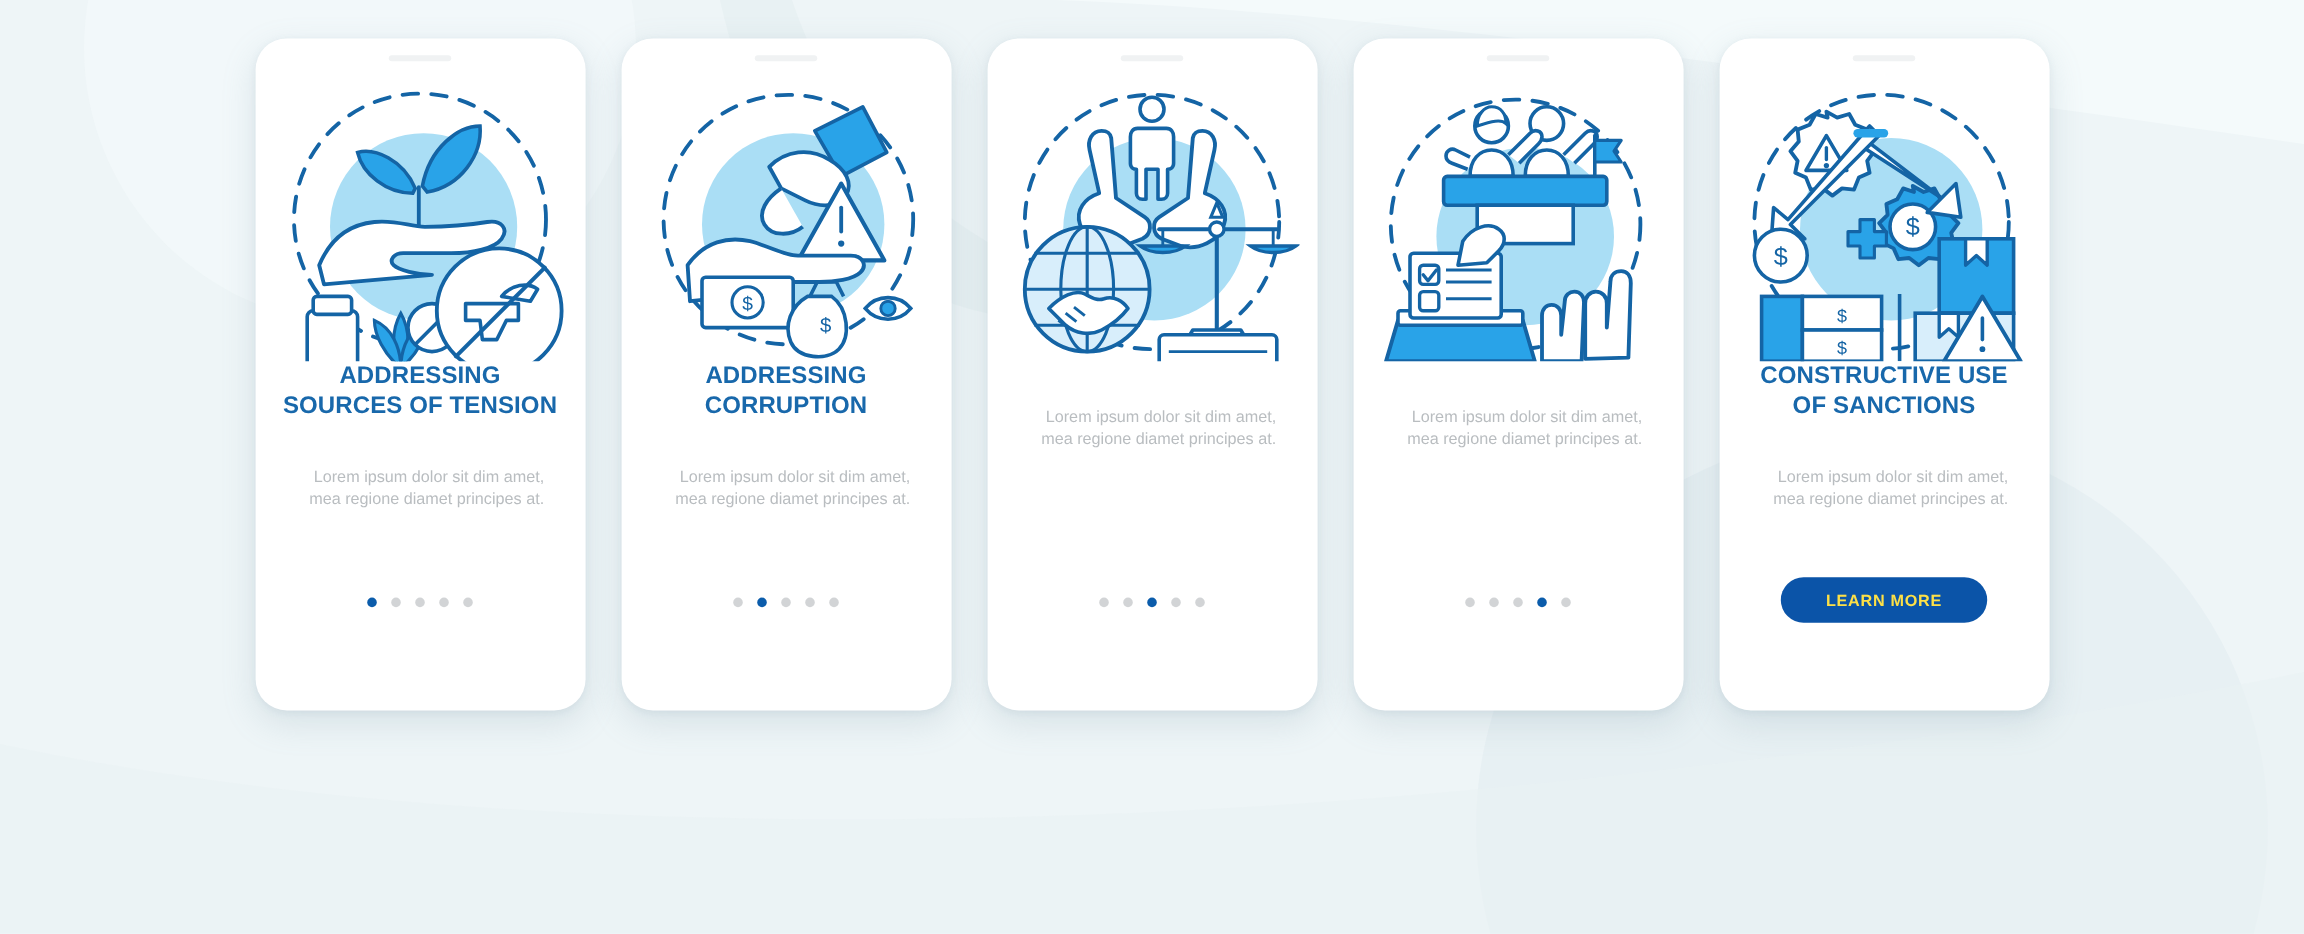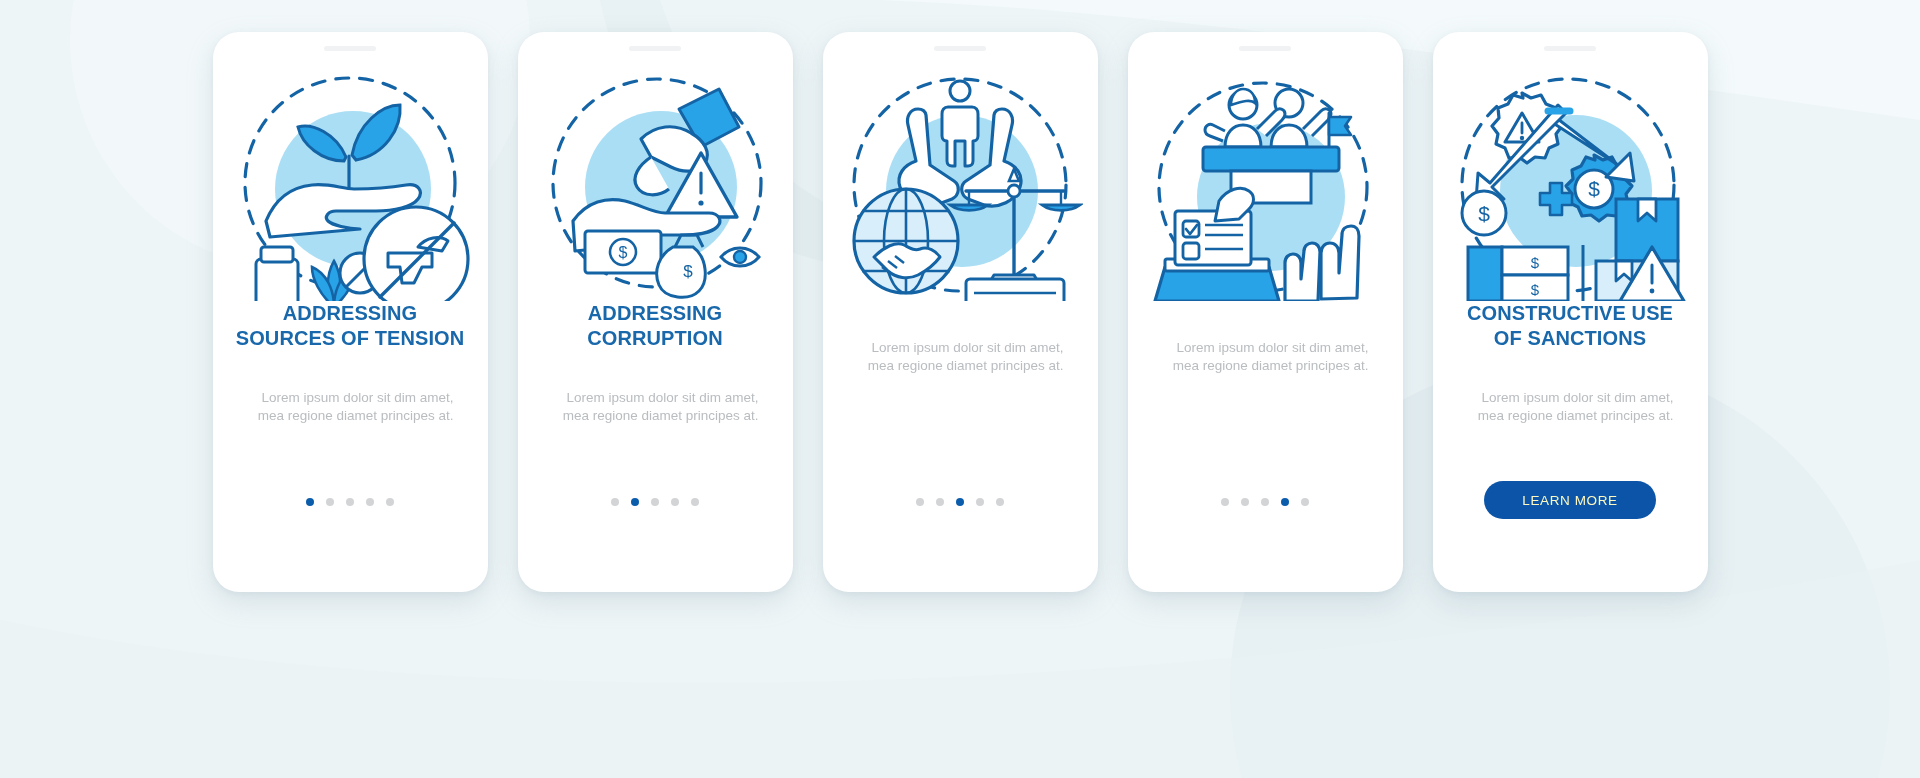--- a/index.html
+++ b/index.html
@@ -88,7 +88,7 @@
     left:50%;
     transform:translateX(-50%);
     background:#0b54a8;
-    color:#fef9c3;
+    color:#fde047;
     border:none;
     border-radius:20px;
     width:172px;
@@ -97,6 +97,7 @@
     font-family:"Liberation Sans", sans-serif;
     letter-spacing:0.6px;
     cursor:pointer;
+    font-weight:bold;
   }
 </style>
 </head>

